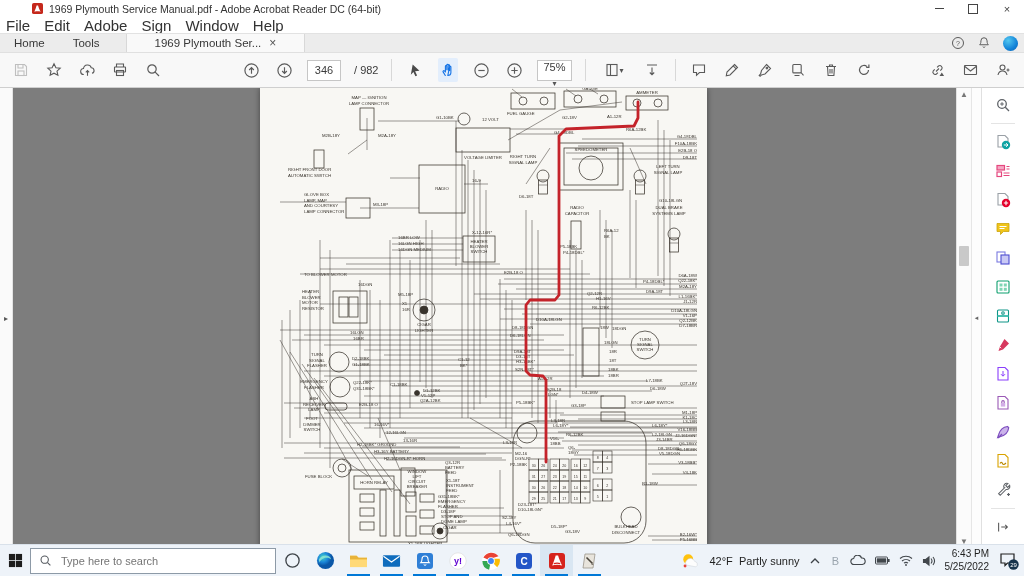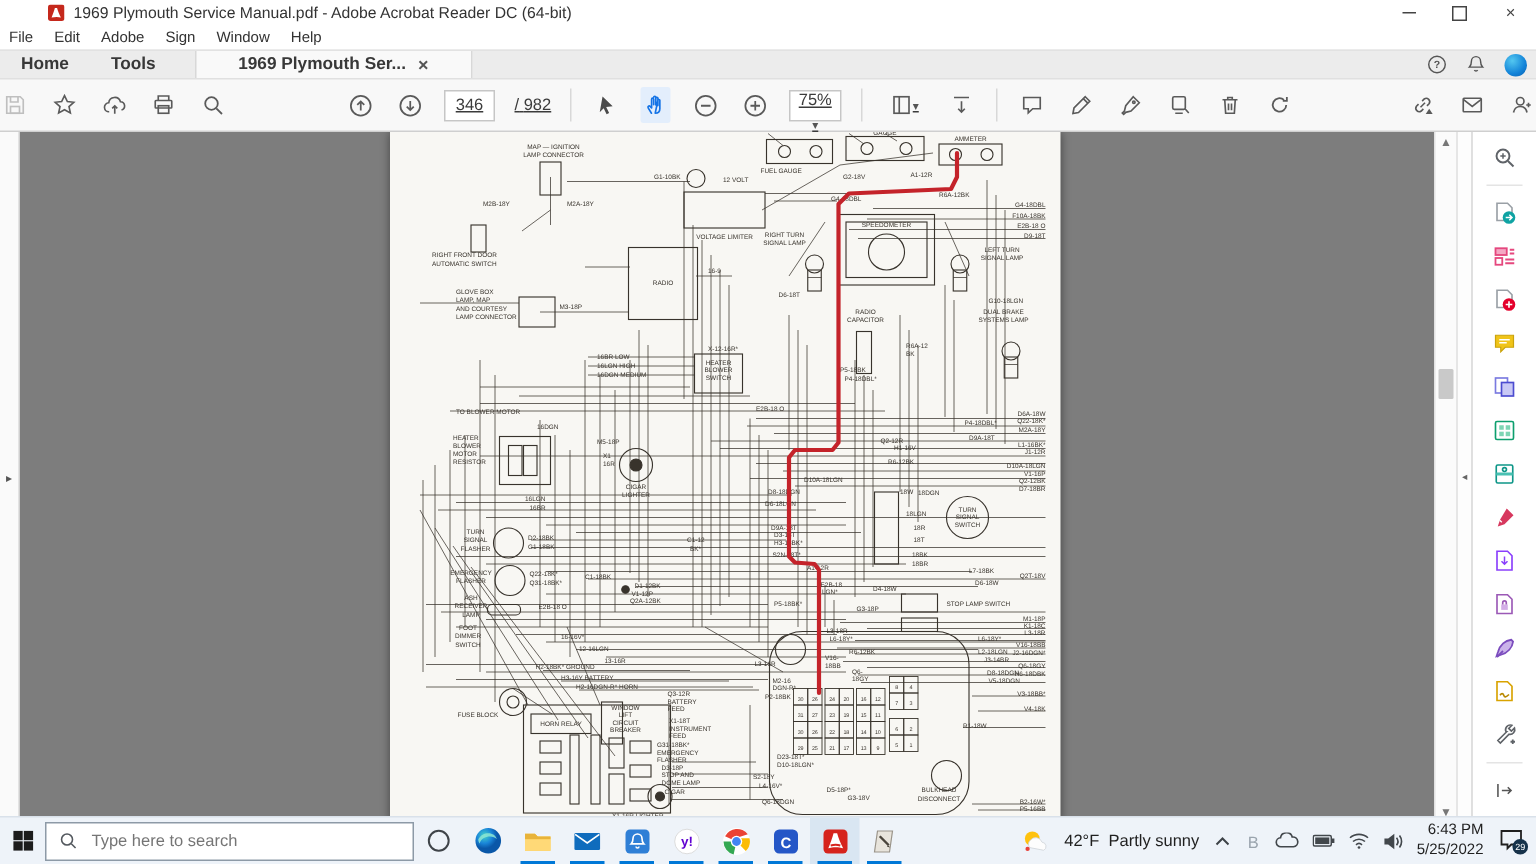--- a/index.html
+++ b/index.html
@@ -13,7 +13,7 @@
   .glyph-min{width:9px;border-top:1px solid #444;}
   .glyph-max{width:8px;height:8px;border:1px solid #444;}
   
-  .menubar{height:16px;display:flex;align-items:center;background:#fff;font-size:10px;color:#333;padding-left:6px;gap:14px;}
+  .menubar{height:16px;display:flex;align-items:center;background:#fff;font-size:15px;color:#333;padding-left:6px;gap:14px;}
   .menu-item{cursor:default;}
   
   .tabbar{height:18px;background:#ececec;border-top:1px solid #e2e2e2;display:flex;align-items:stretch;font-size:11.5px;color:#383838;position:relative;font-weight:bold;}

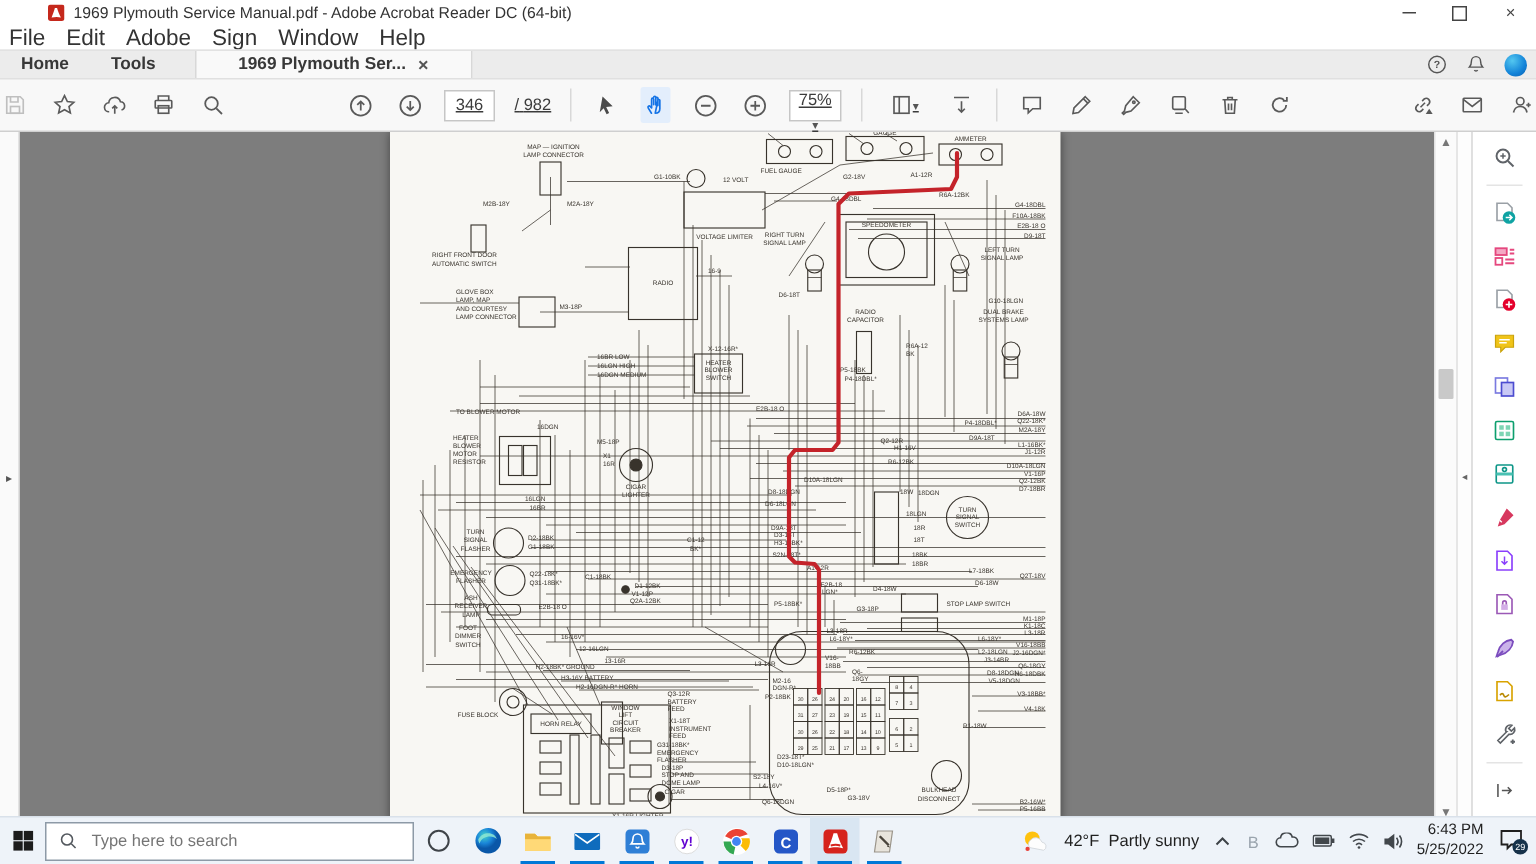--- a/index.html
+++ b/index.html
@@ -16,7 +16,7 @@
   .menubar{height:16px;display:flex;align-items:center;background:#fff;font-size:15px;color:#333;padding-left:6px;gap:14px;}
   .menu-item{cursor:default;}
   
-  .tabbar{height:18px;background:#ececec;border-top:1px solid #e2e2e2;display:flex;align-items:stretch;font-size:11.5px;color:#383838;position:relative;font-weight:bold;}
+  .tabbar{height:18px;background:#ececec;border-top:1px solid #e2e2e2;display:flex;align-items:stretch;font-size:11.5px;color:#383838;position:relative;}
   .tab{display:flex;align-items:center;padding:0 14px;gap:8px;}
   .tab.active{background:#f9f9f9;border-left:1px solid #d8d8d8;border-right:1px solid #d8d8d8;margin-left:12px;padding:0 28px;}
   .tclose{color:#555;font-size:12px;line-height:1;}

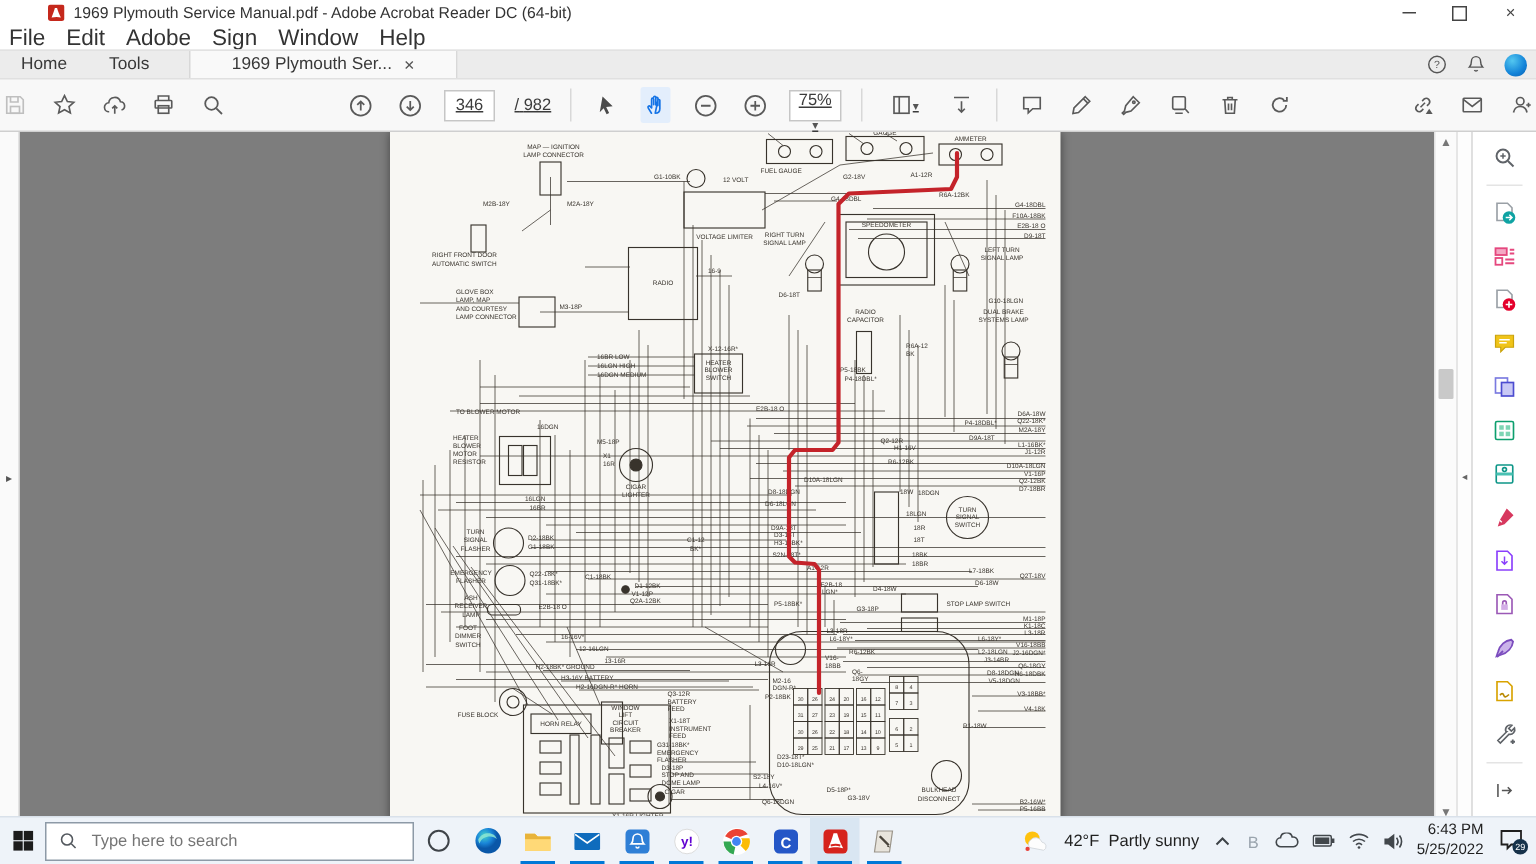--- a/index.html
+++ b/index.html
@@ -23,7 +23,7 @@
   .tabbar-right{position:absolute;right:6px;top:0;height:100%;display:flex;align-items:center;gap:12px;}
   .avatar{width:15px;height:15px;border-radius:50%;background:radial-gradient(circle at 35% 30%,#53c7f0,#1283d8 60%,#0b5fb0);}
   
-  .toolbar{height:34px;background:#f8f8f8;border-top:1px solid #e0e0e0;border-bottom:1px solid #cfcfcf;display:flex;align-items:center;padding:0 0;gap:13px;font-size:11px;color:#3b3b3b;text-decoration:underline;}
+  .toolbar{height:34px;background:#f8f8f8;border-top:1px solid #e0e0e0;border-bottom:1px solid #cfcfcf;display:flex;align-items:center;padding:0 11px;gap:13px;font-size:11px;color:#3b3b3b;}
   .tbtn{display:flex;align-items:center;justify-content:center;width:20px;height:24px;}
   .tbtn.active-tool{background:#e3eefc;border-radius:2px;}
   .tdivider{width:1px;height:22px;background:#d8d8d8;}

